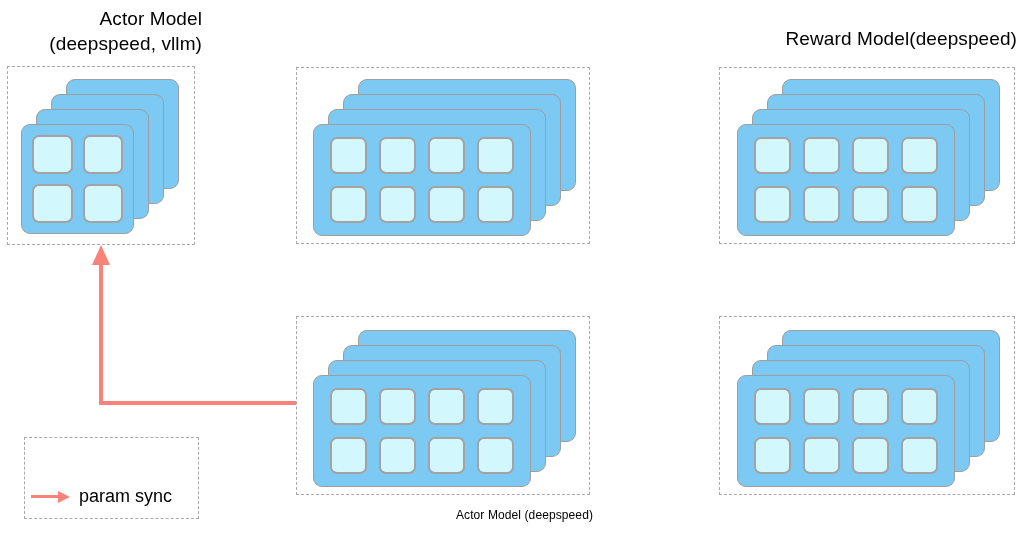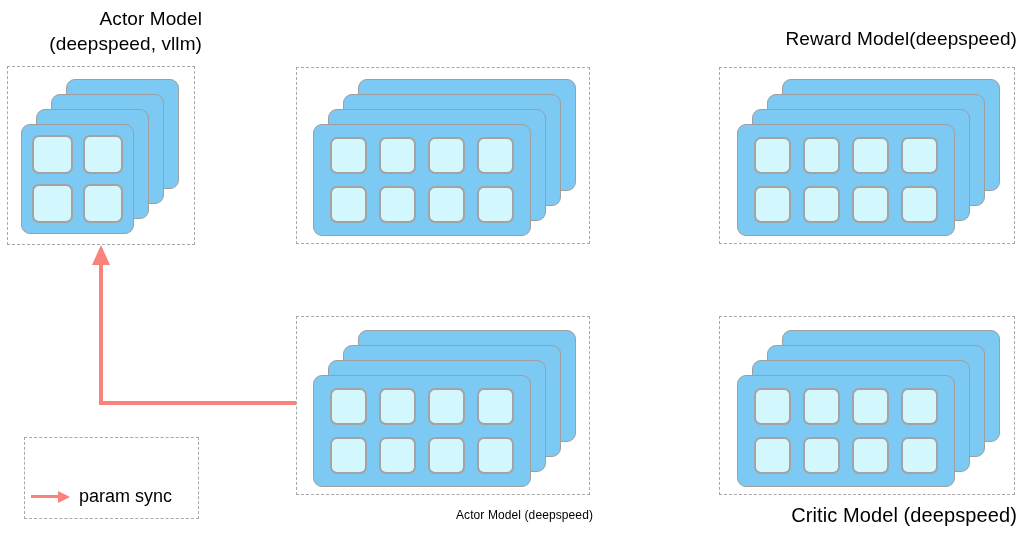--- a/index.html
+++ b/index.html
@@ -133,7 +133,6 @@
         <div class="cell"></div>
       </div>
     </div>
-  <div class="title" style="left:717px;top:503px;width:300px;font-size:20px;">Critic Model (deepspeed)</div>
 
   <div class="arrow-seg" style="left:99px;top:401px;width:197px;height:4px;"></div>
   <div class="arrow-seg" style="left:99px;top:262px;width:4px;height:143px;"></div>

